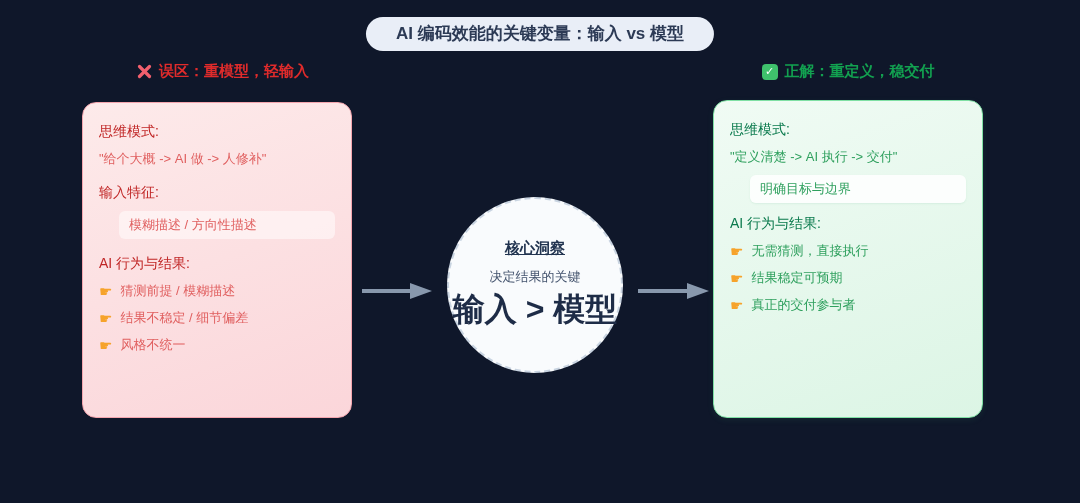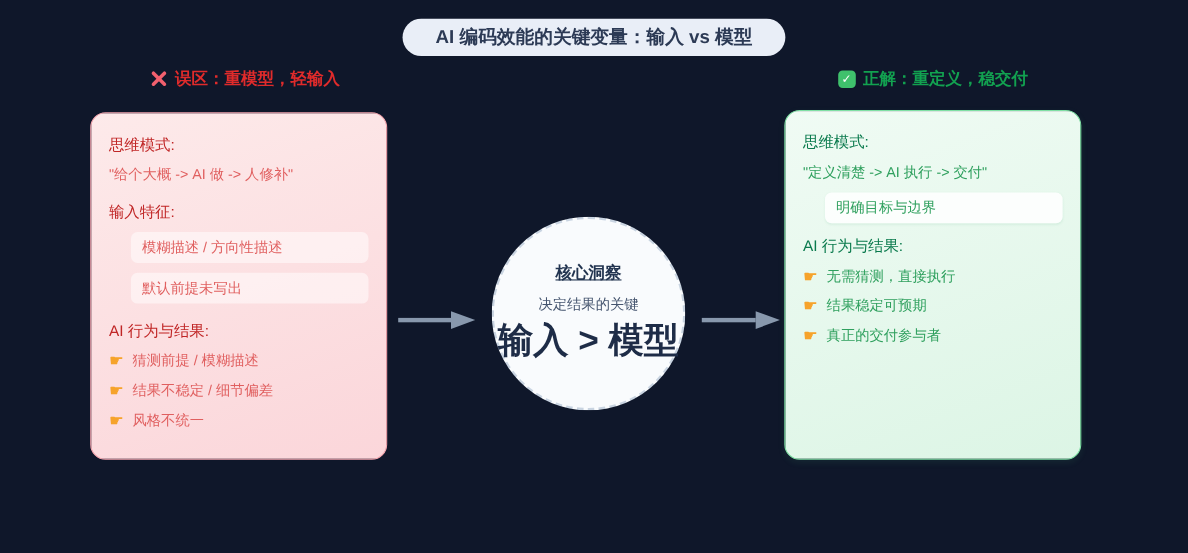--- a/index.html
+++ b/index.html
@@ -100,7 +100,6 @@
     <p class="quote">"给个大概 -&gt; AI 做 -&gt; 人修补"</p>
     <p class="sec-title mt16">输入特征:</p>
     <div class="feature-box">模糊描述 / 方向性描述</div>
-    <div class="feature-box">默认前提未写出</div>
     <p class="sec-title mt16">AI 行为与结果:</p>
     <div class="bullet-row">
       <span class="bullet-ico">☛</span>

